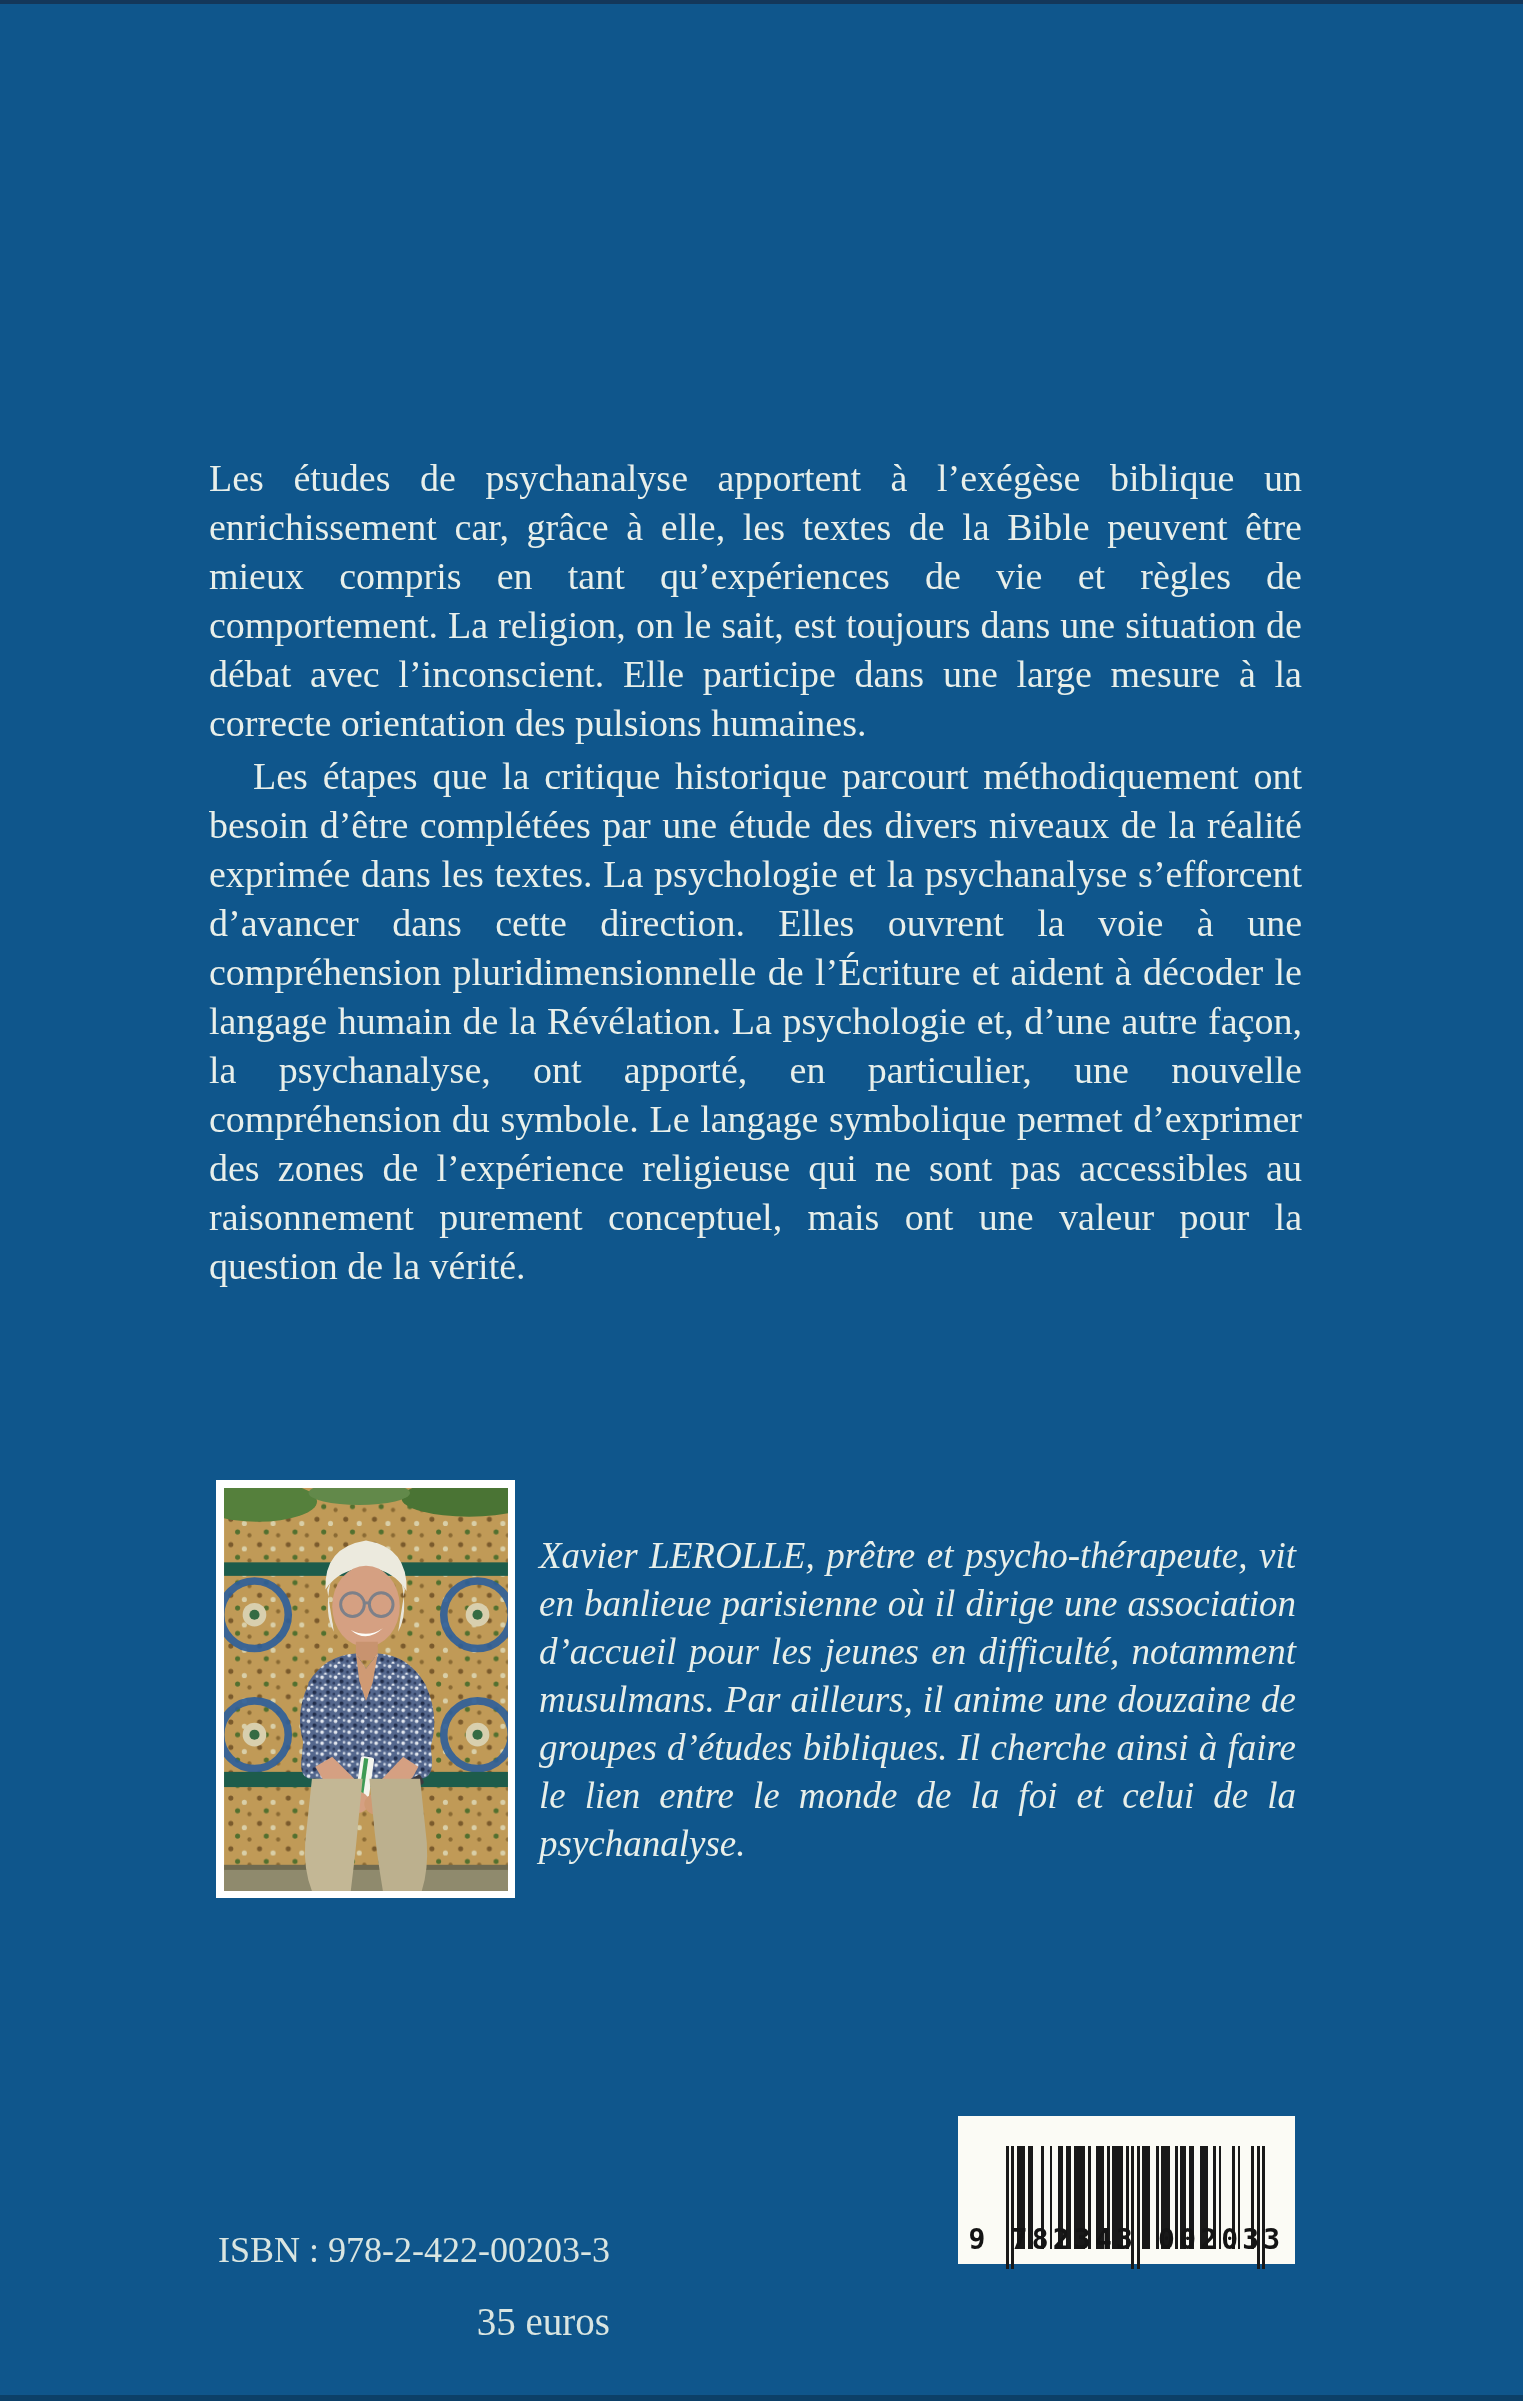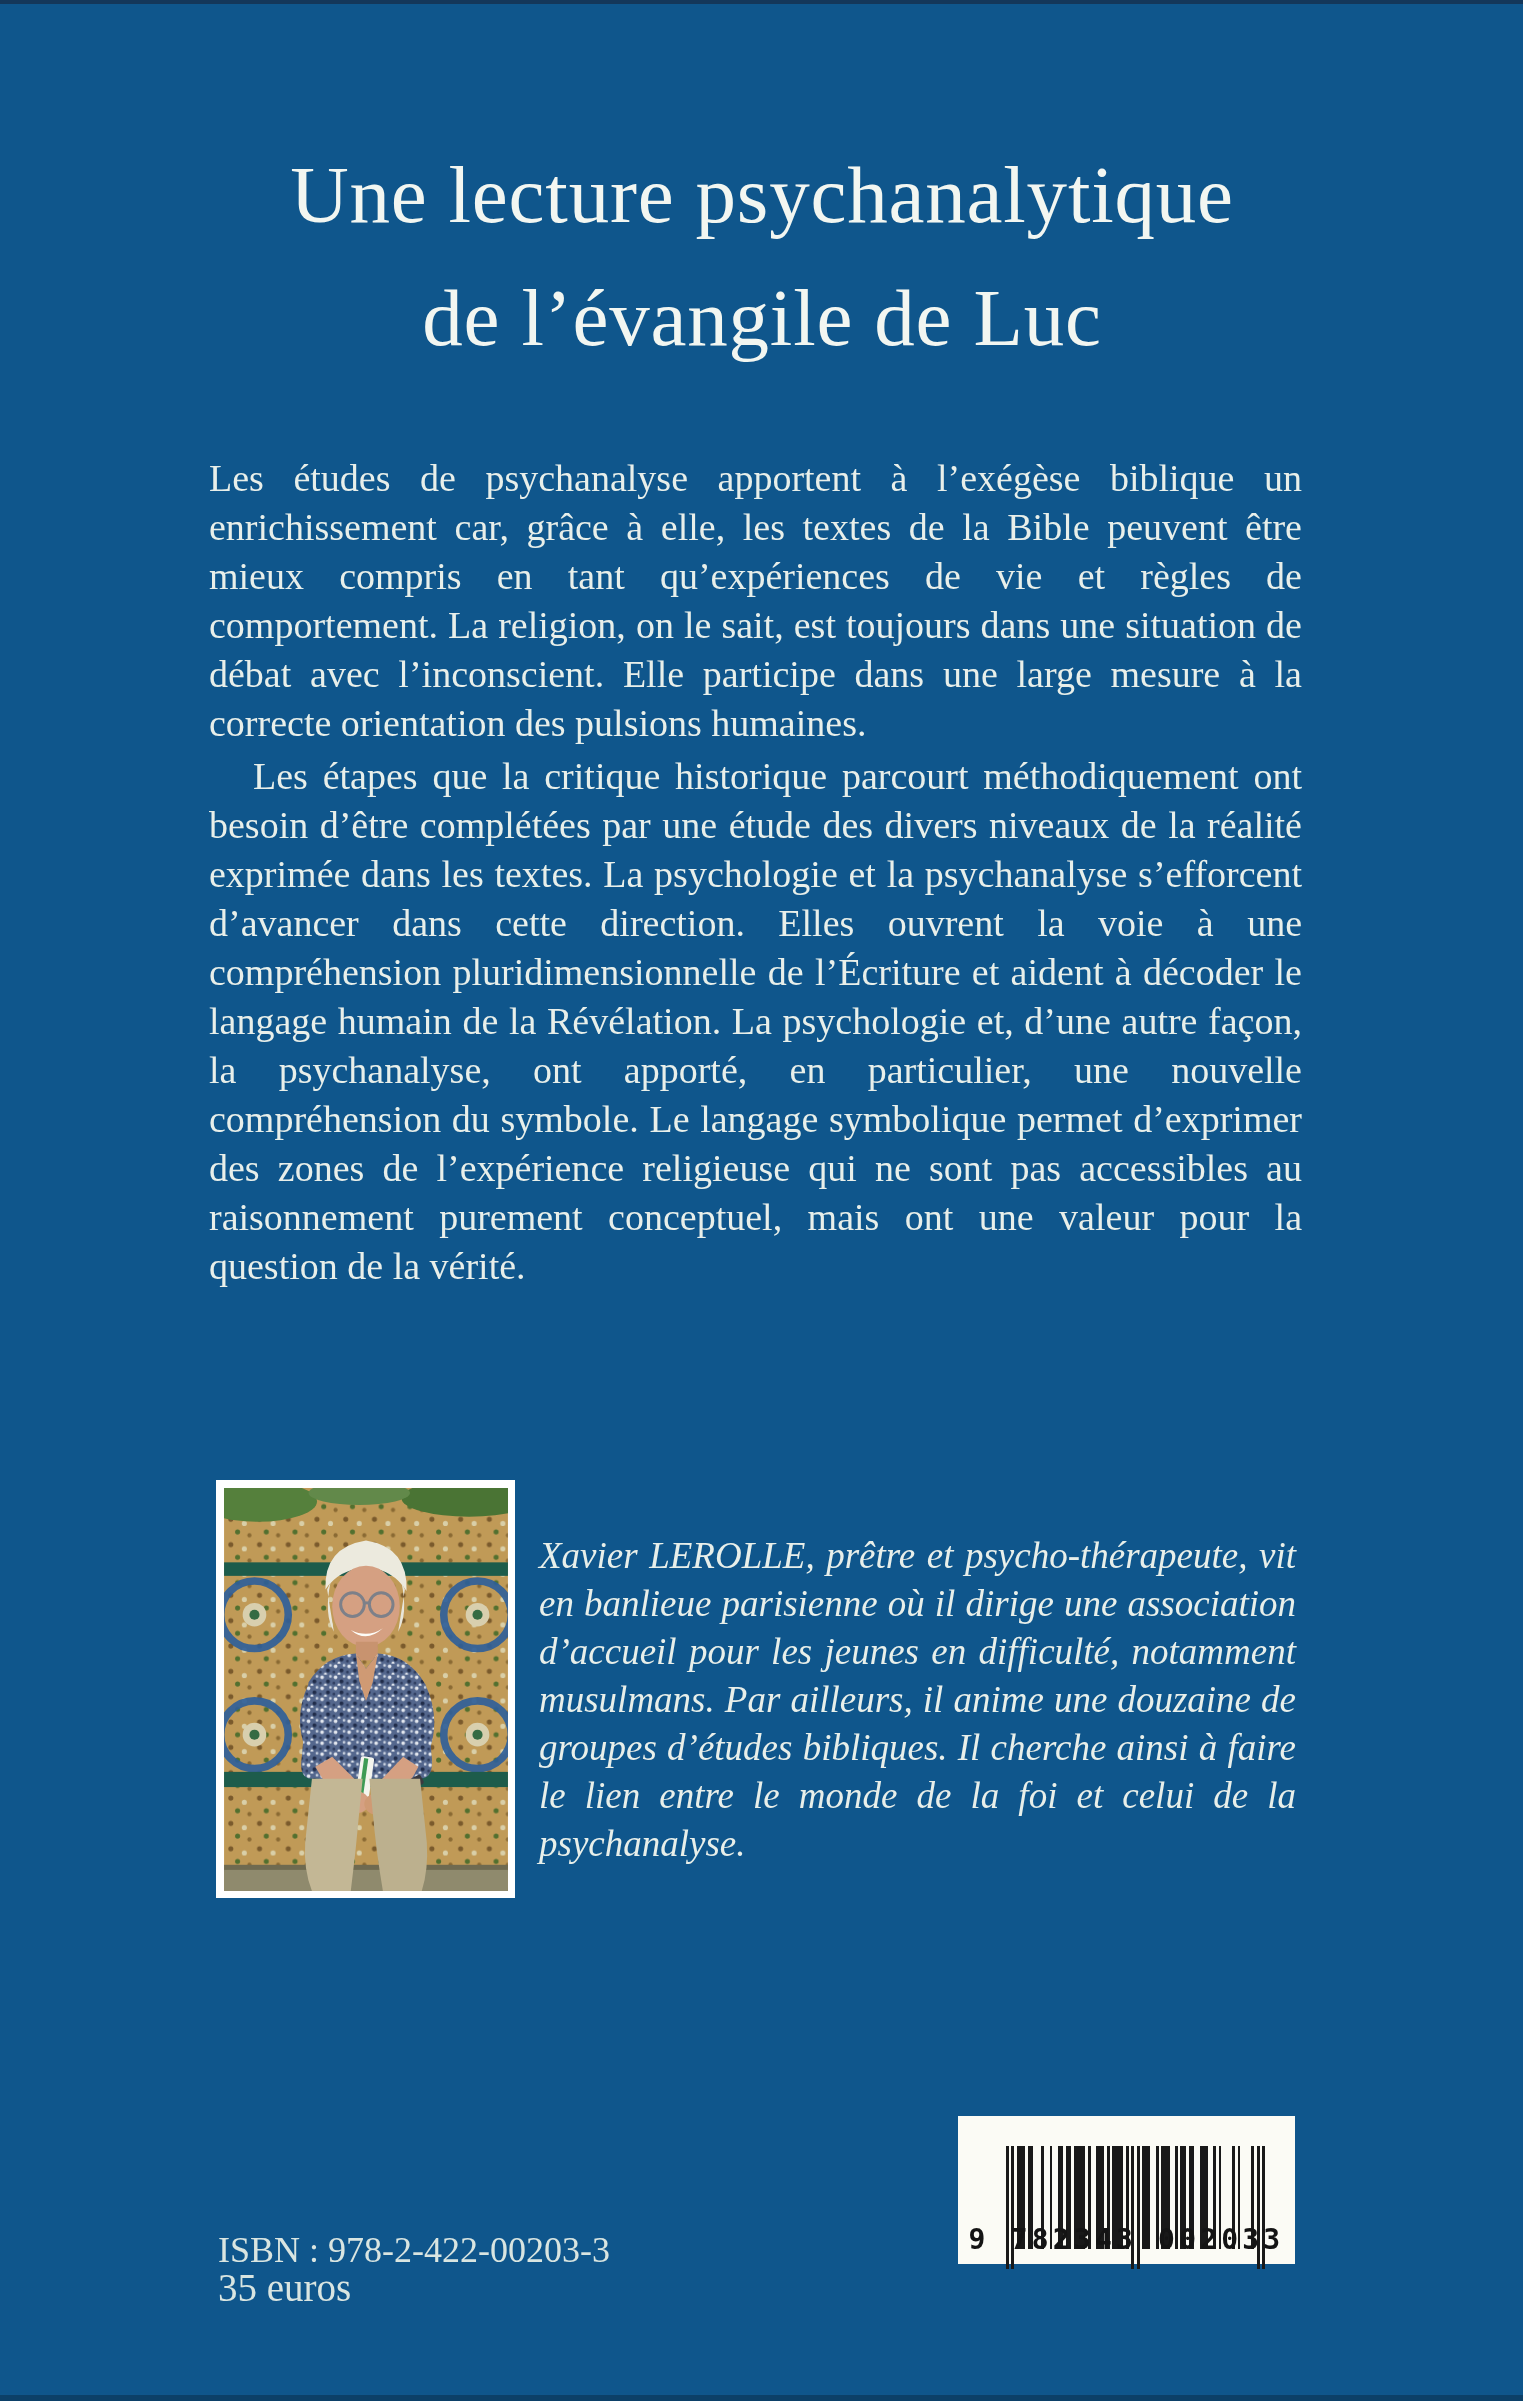--- a/index.html
+++ b/index.html
@@ -72,10 +72,6 @@
 
   <div class="edge top"></div>
 
-  <h1 class="title">
-    <div>Une lecture psychanalytique</div>
-    <div>de l’évangile de Luc</div>
-  </h1>
 
   <div class="synopsis">
     <p>Les études de psychanalyse apportent à l’exégèse biblique un enrichissement car, grâce à elle, les textes de la Bible peuvent être mieux compris en tant qu’expériences de vie et règles de comportement. La religion, on le sait, est toujours dans une situation de débat avec l’inconscient. Elle participe dans une large mesure à la correcte orientation des pulsions humaines.</p>

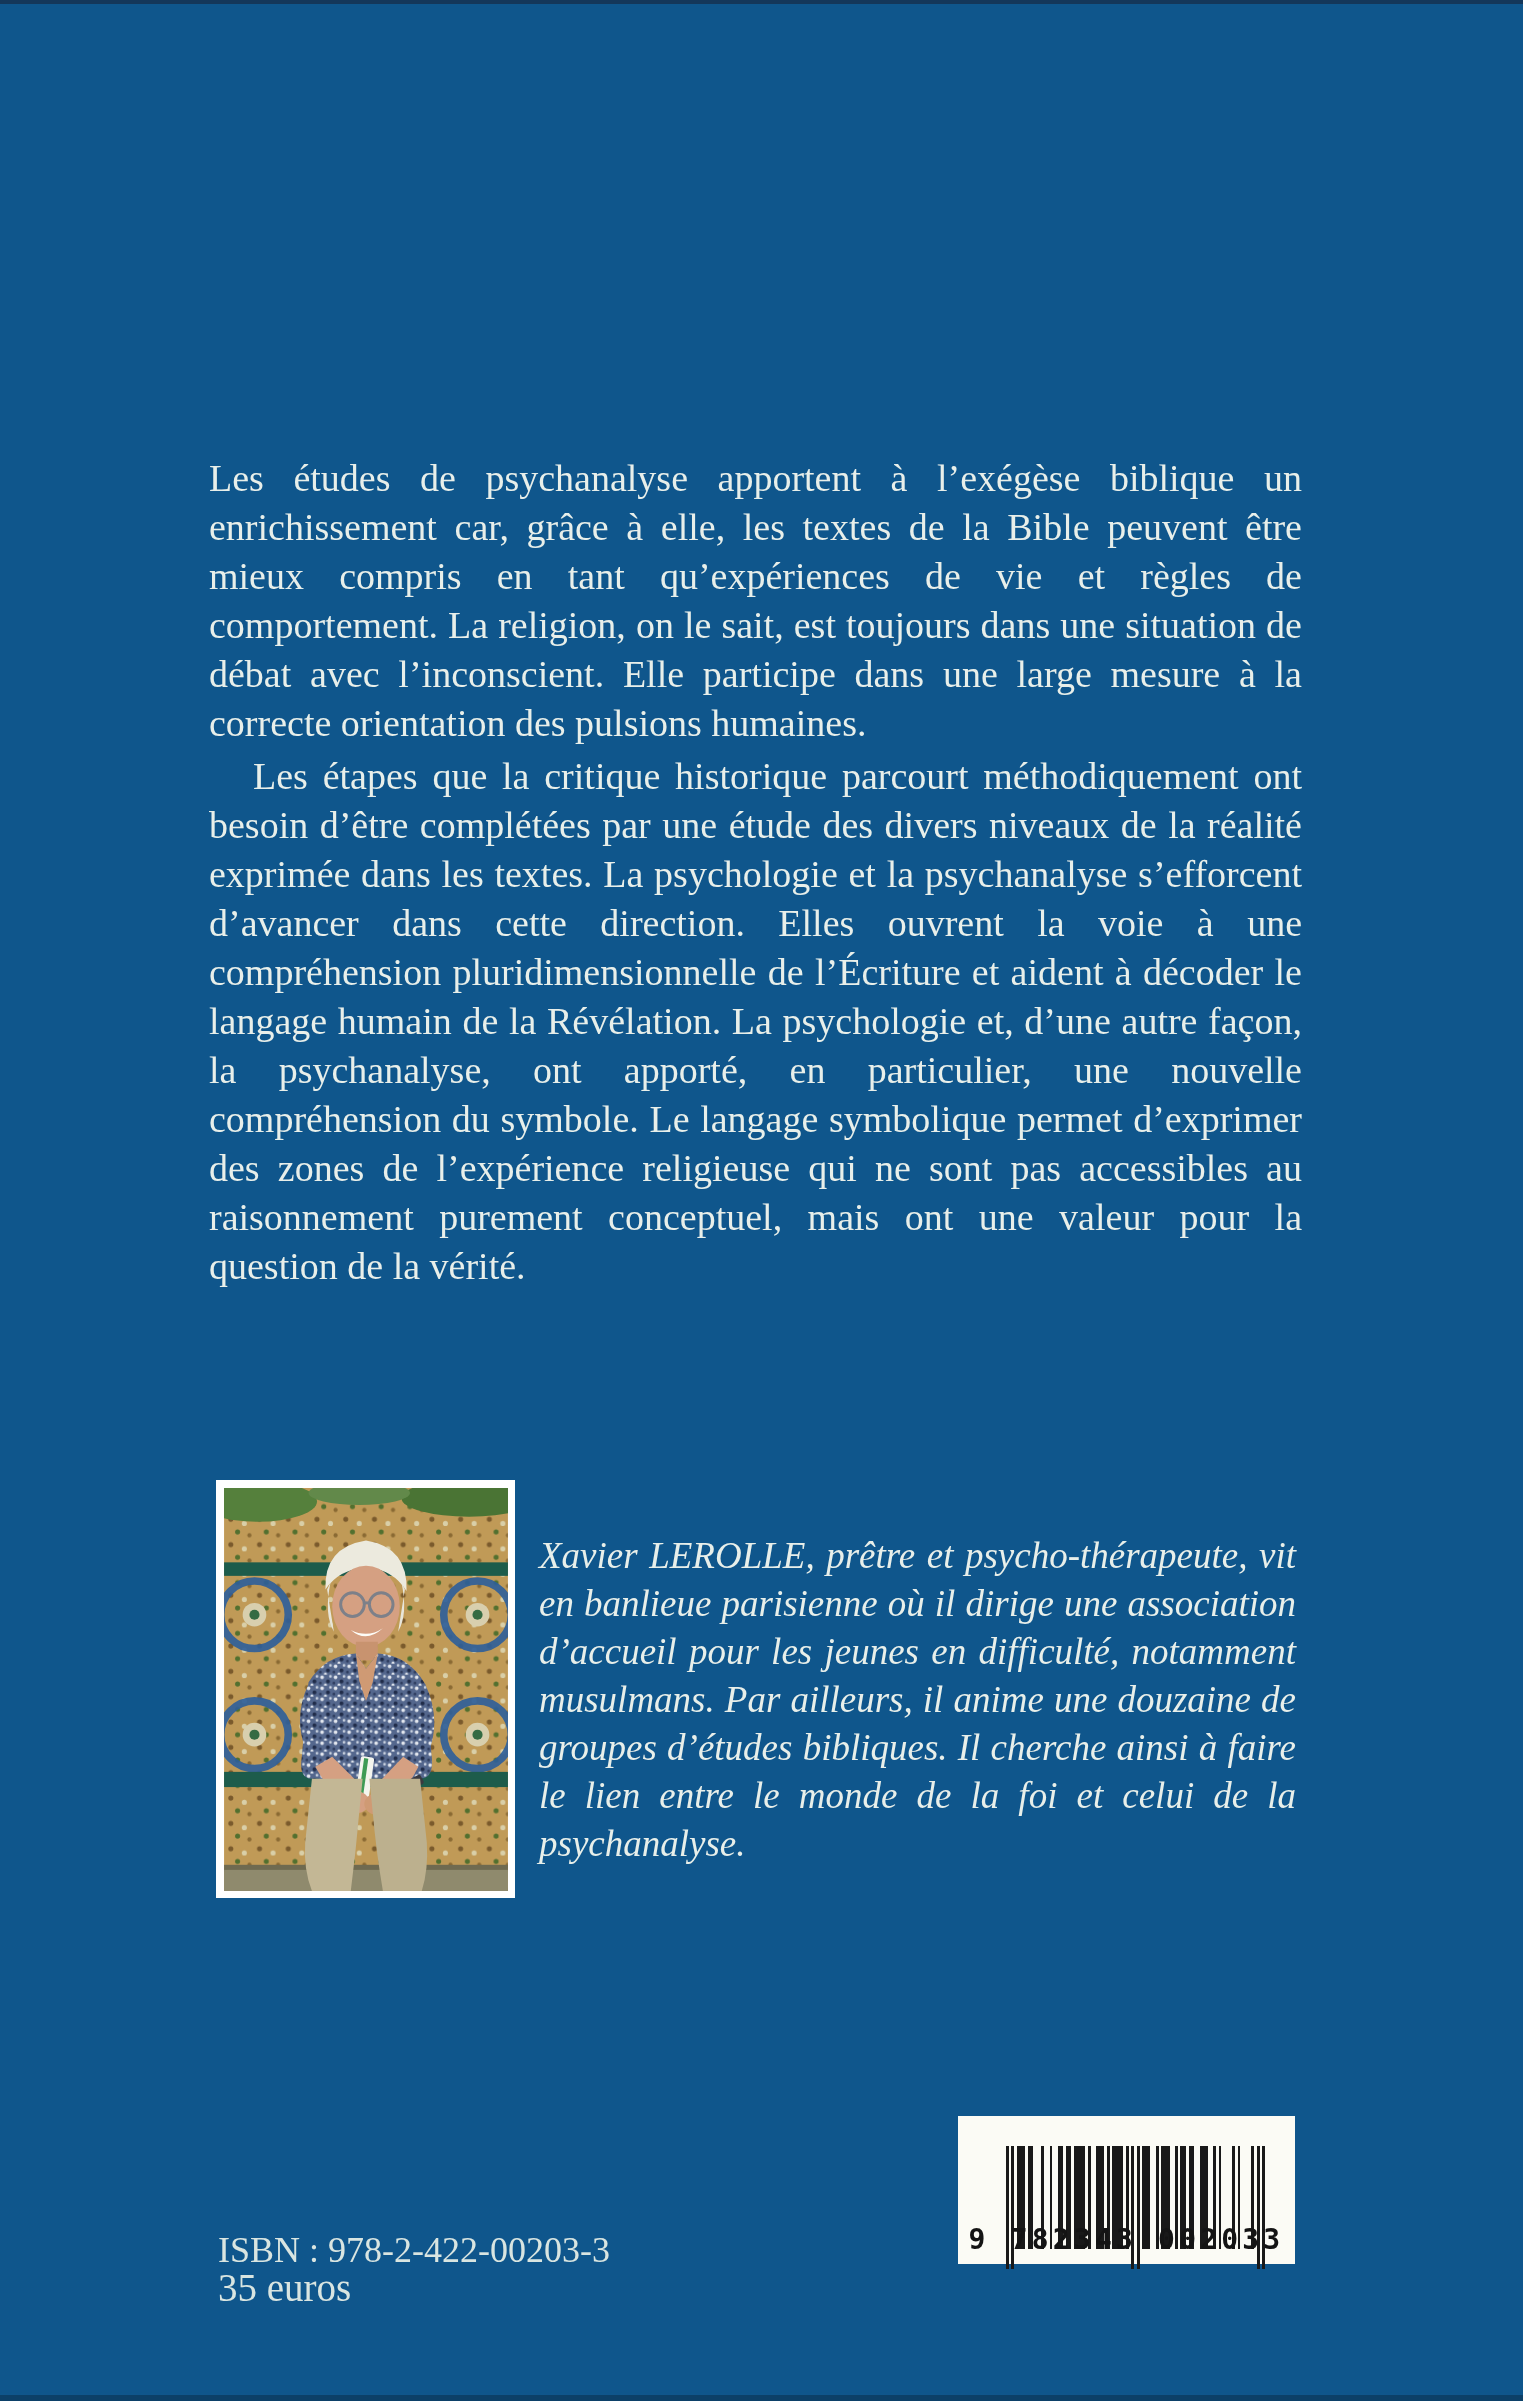--- a/index.html
+++ b/index.html
@@ -48,7 +48,7 @@
     color:#D9E5E1;
   }
   .isbn-line{font-size:36px;line-height:36px;}
-  .price-line{font-size:39px;line-height:39px;}
+  .price-line{font-size:39px;line-height:39px;margin-top:34px;text-align:right;}
 
   .barcode{
     position:absolute;left:958px;top:2116px;

